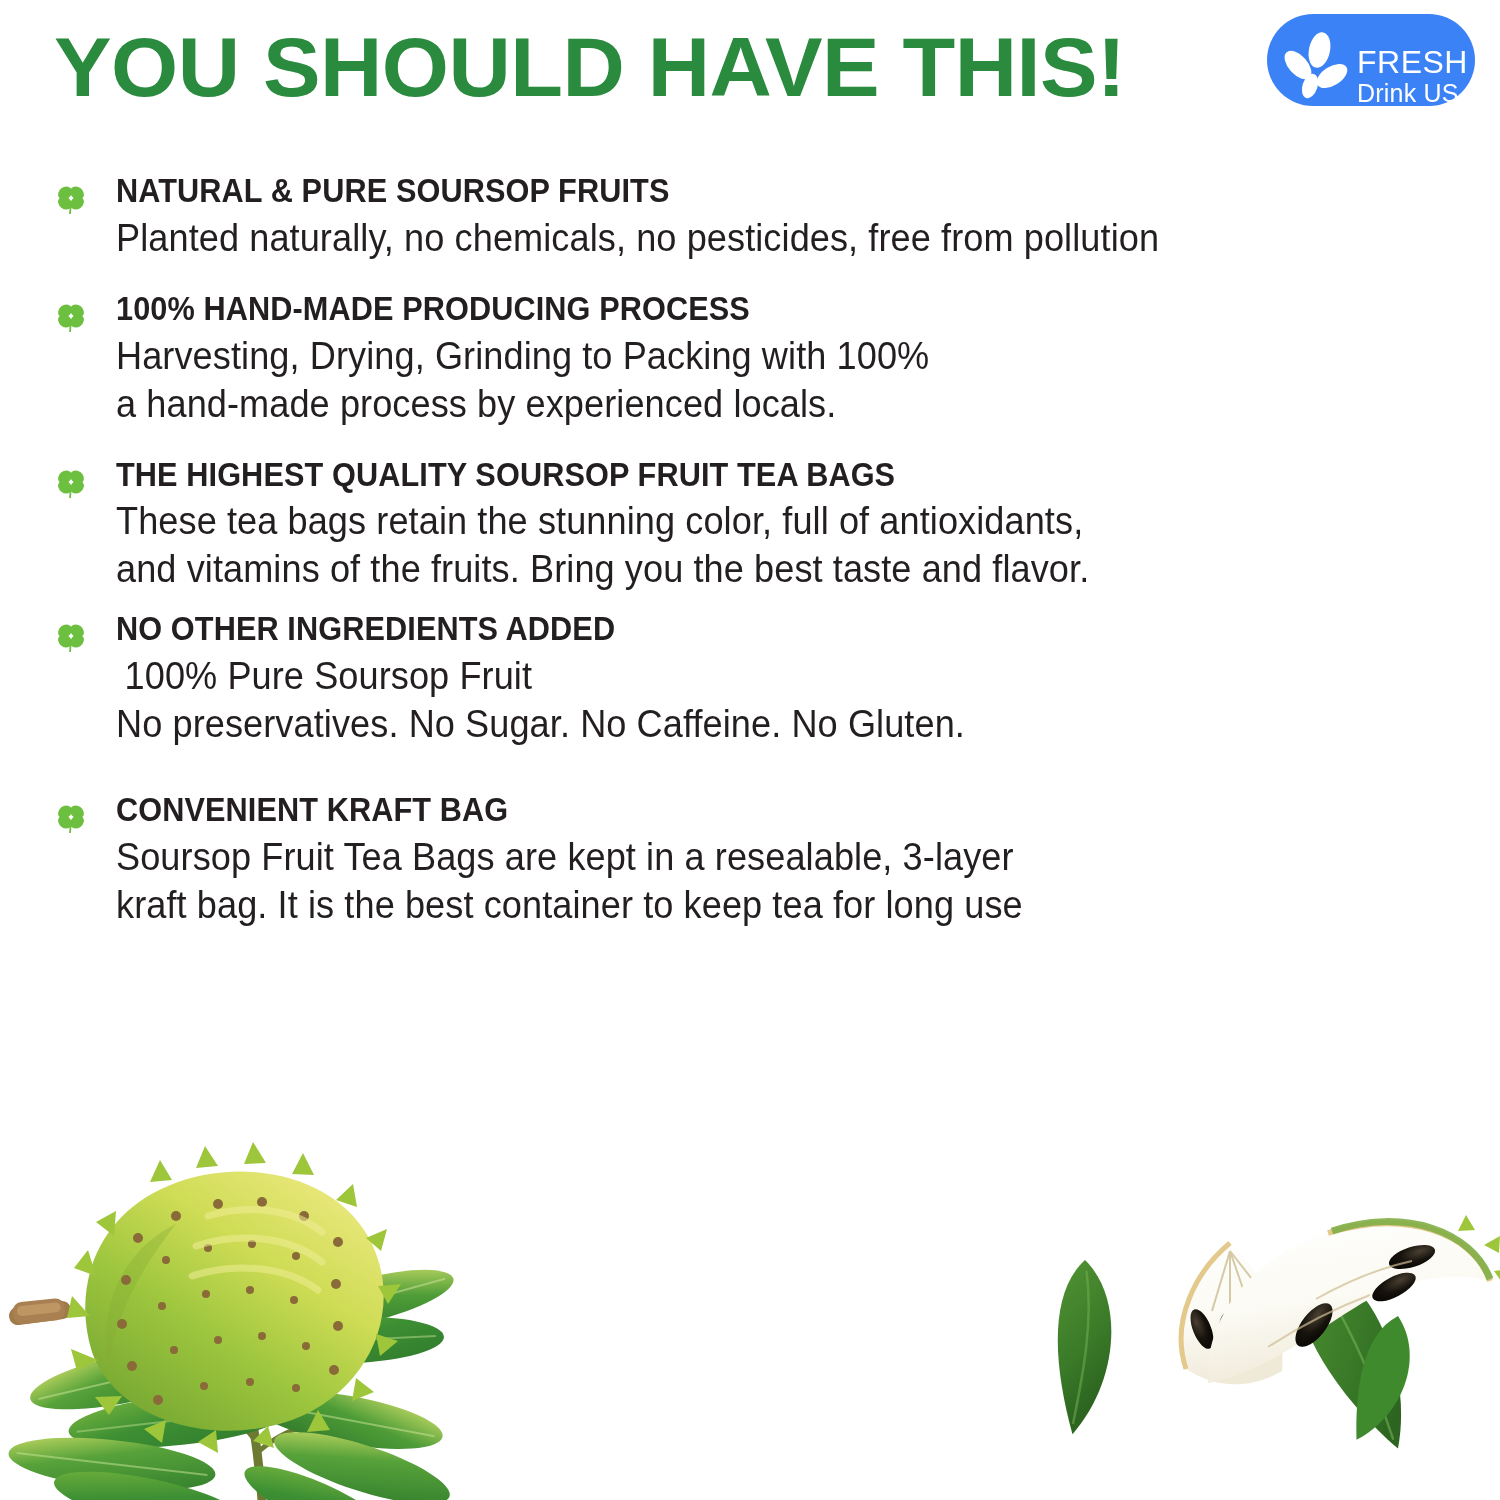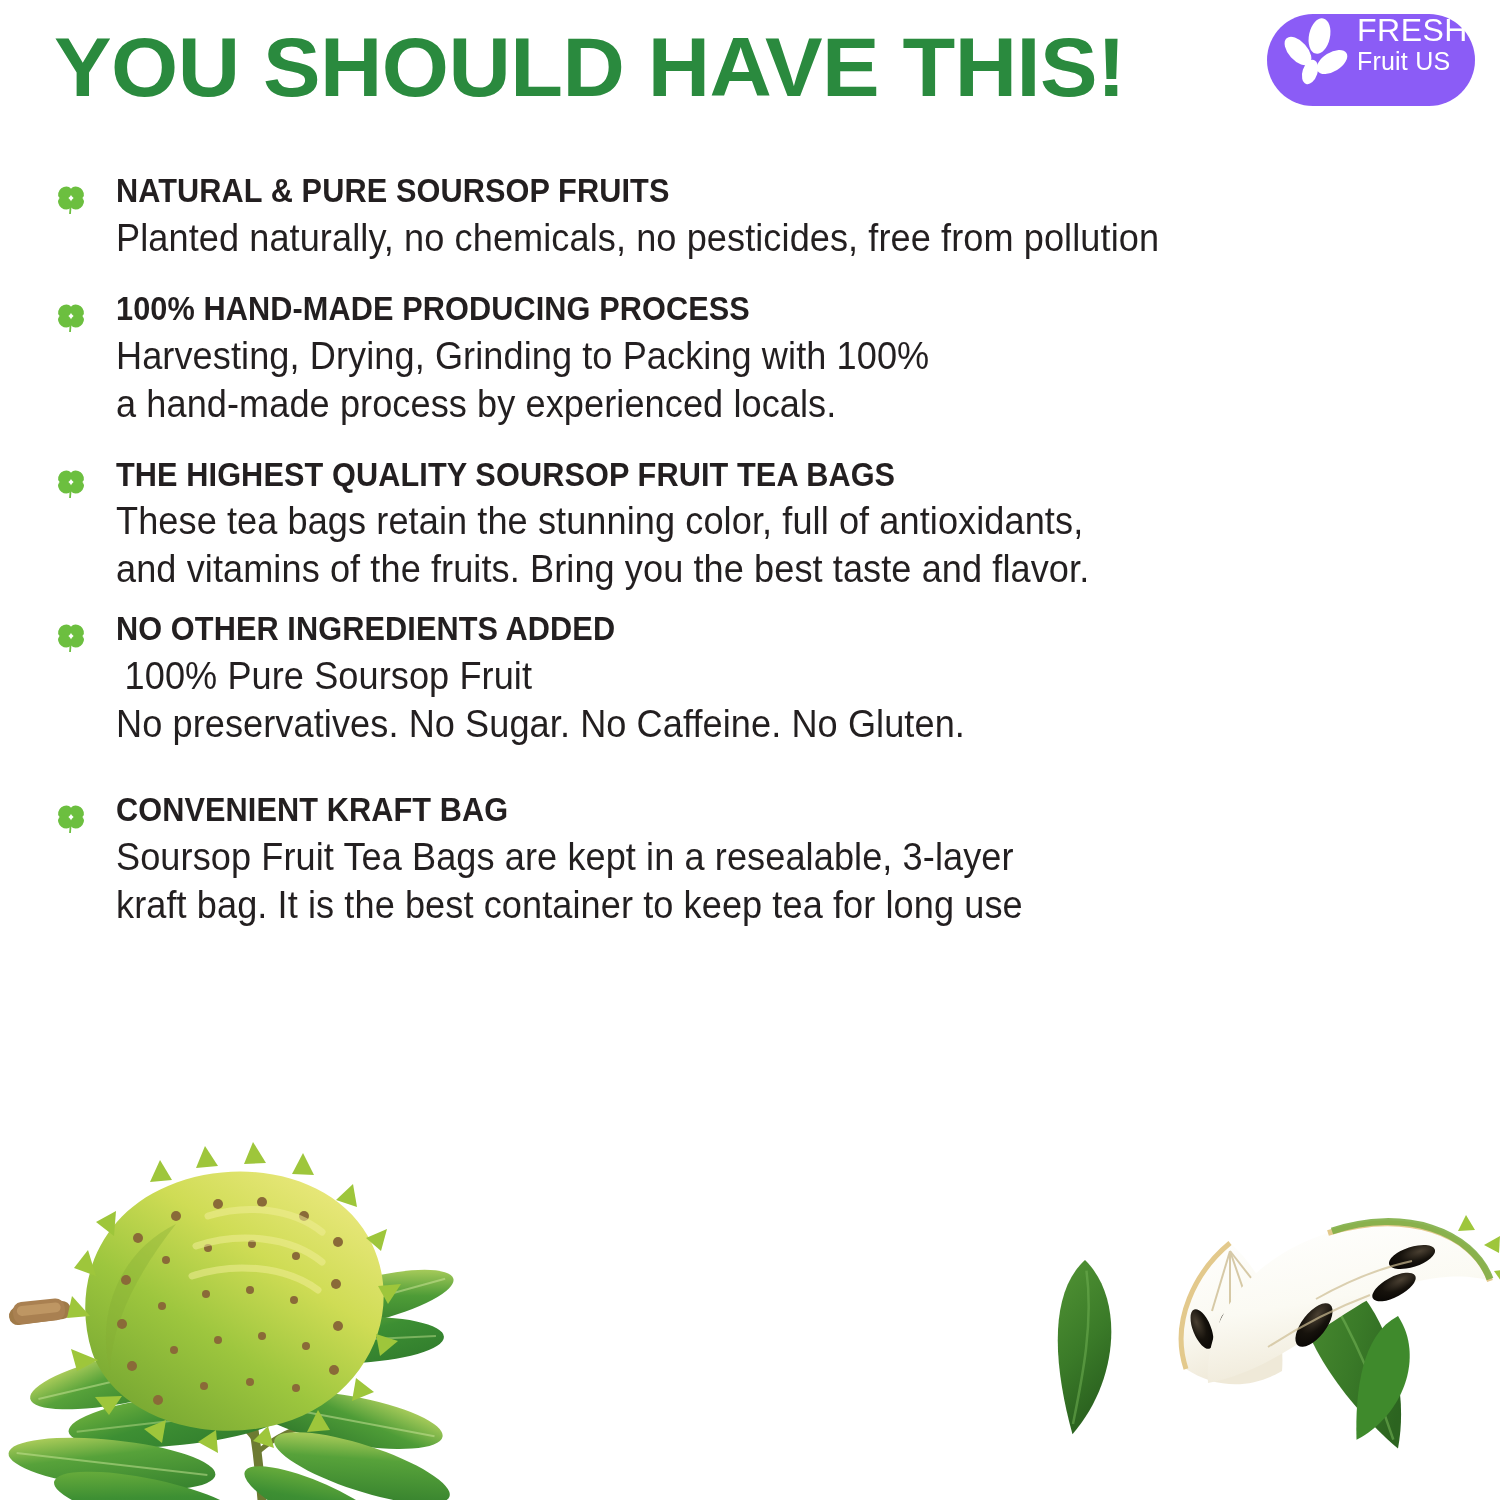--- a/index.html
+++ b/index.html
@@ -17,9 +17,9 @@
   #brand-logo{
     position:absolute; left:1267px; top:14px;
     width:208px; height:92px;
-    background:#8b5cf6;
+    background:#3b82f6;
     border-radius:46px;
-    display:flex; align-items:flex-start;
+    display:flex; align-items:flex-end;
   }
   #brand-logo .mark{
     width:78px; height:78px; margin-left:10px;

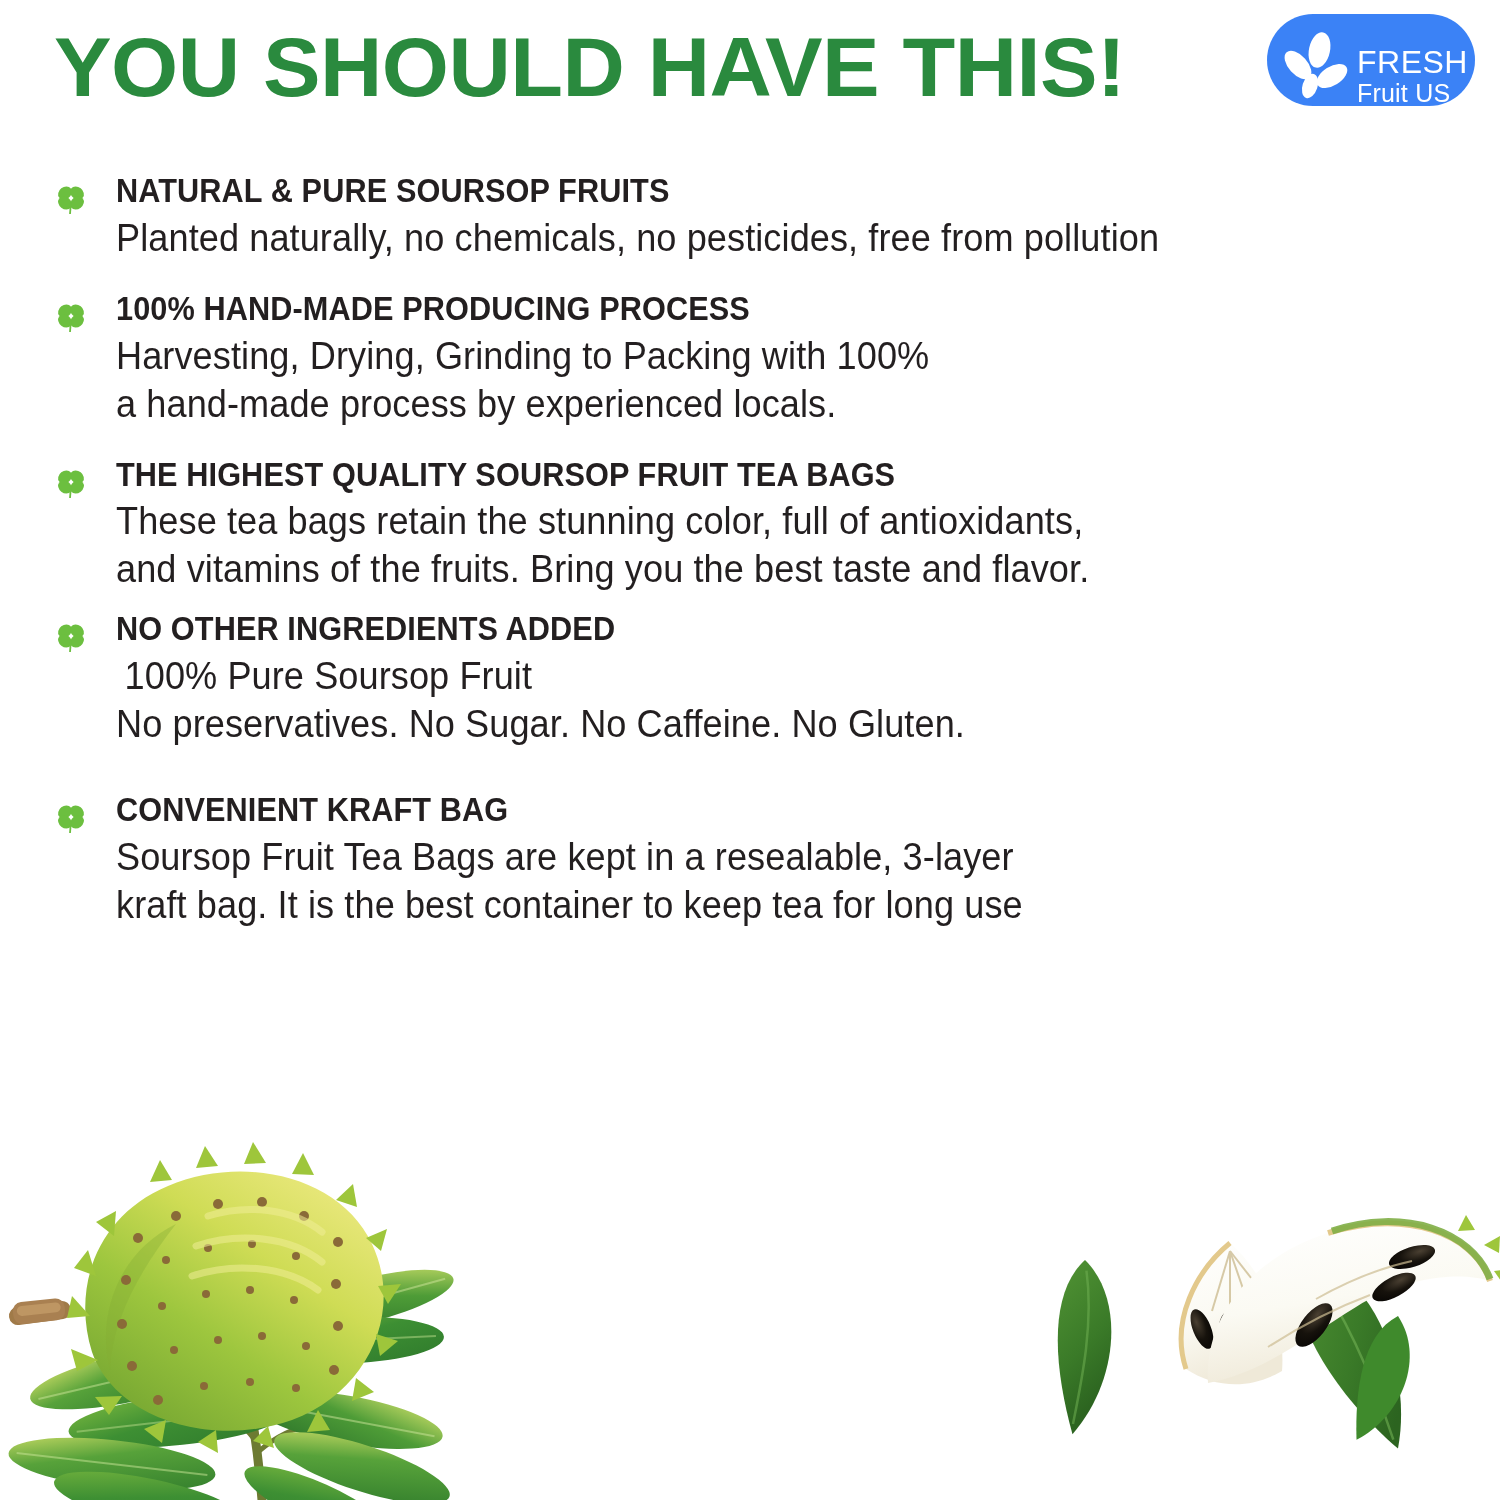--- a/index.html
+++ b/index.html
@@ -113,7 +113,7 @@
   </div>
   <div class="words">
     <span class="w1">FRESH</span>
-    <span class="w2">Fruit US</span>
+    <span class="w2">Drink US</span>
   </div>
 </div>
 

